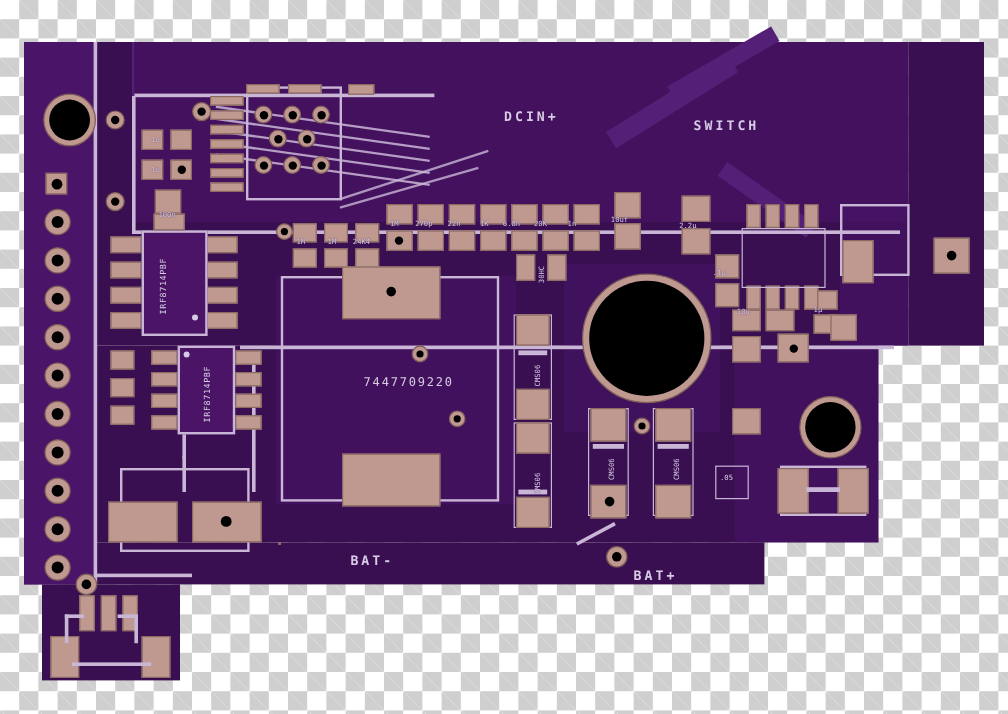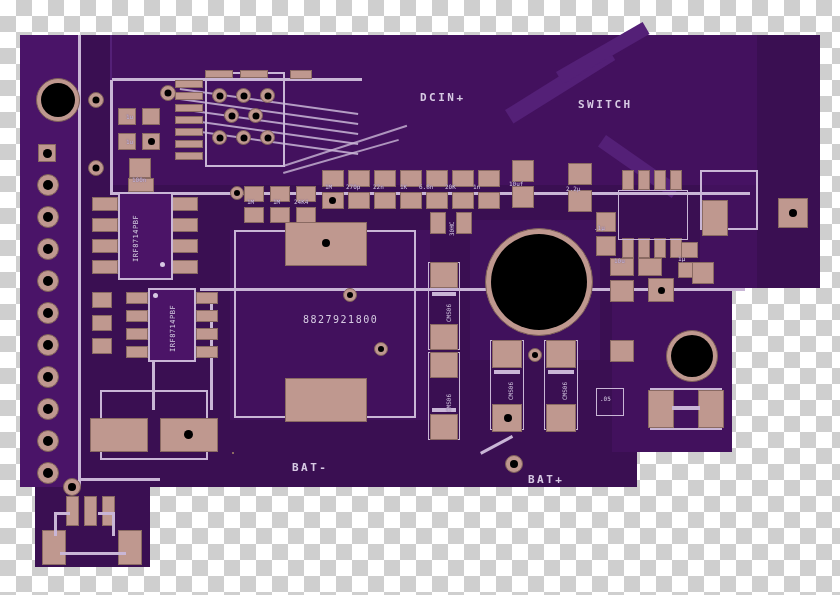--- a/index.html
+++ b/index.html
@@ -377,7 +377,7 @@
   <div class="silk big" style="left:292px;top:462px;">BAT-</div>
   <div class="silk big" style="left:512px;top:474px;padding-left:16px;">BAT+</div>
 
-  <div class="silk" style="left:303px;top:315px;font-size:10px;letter-spacing:1.5px;">8827921800</div>
+  <div class="silk" style="left:303px;top:315px;font-size:10px;letter-spacing:1.5px;">7447709220</div>
 
   <div class="silk sm rot" style="left:133px;top:262px;">IRF8714PBF</div>
   <div class="silk sm rot" style="left:170px;top:352px;">IRF8714PBF</div>

